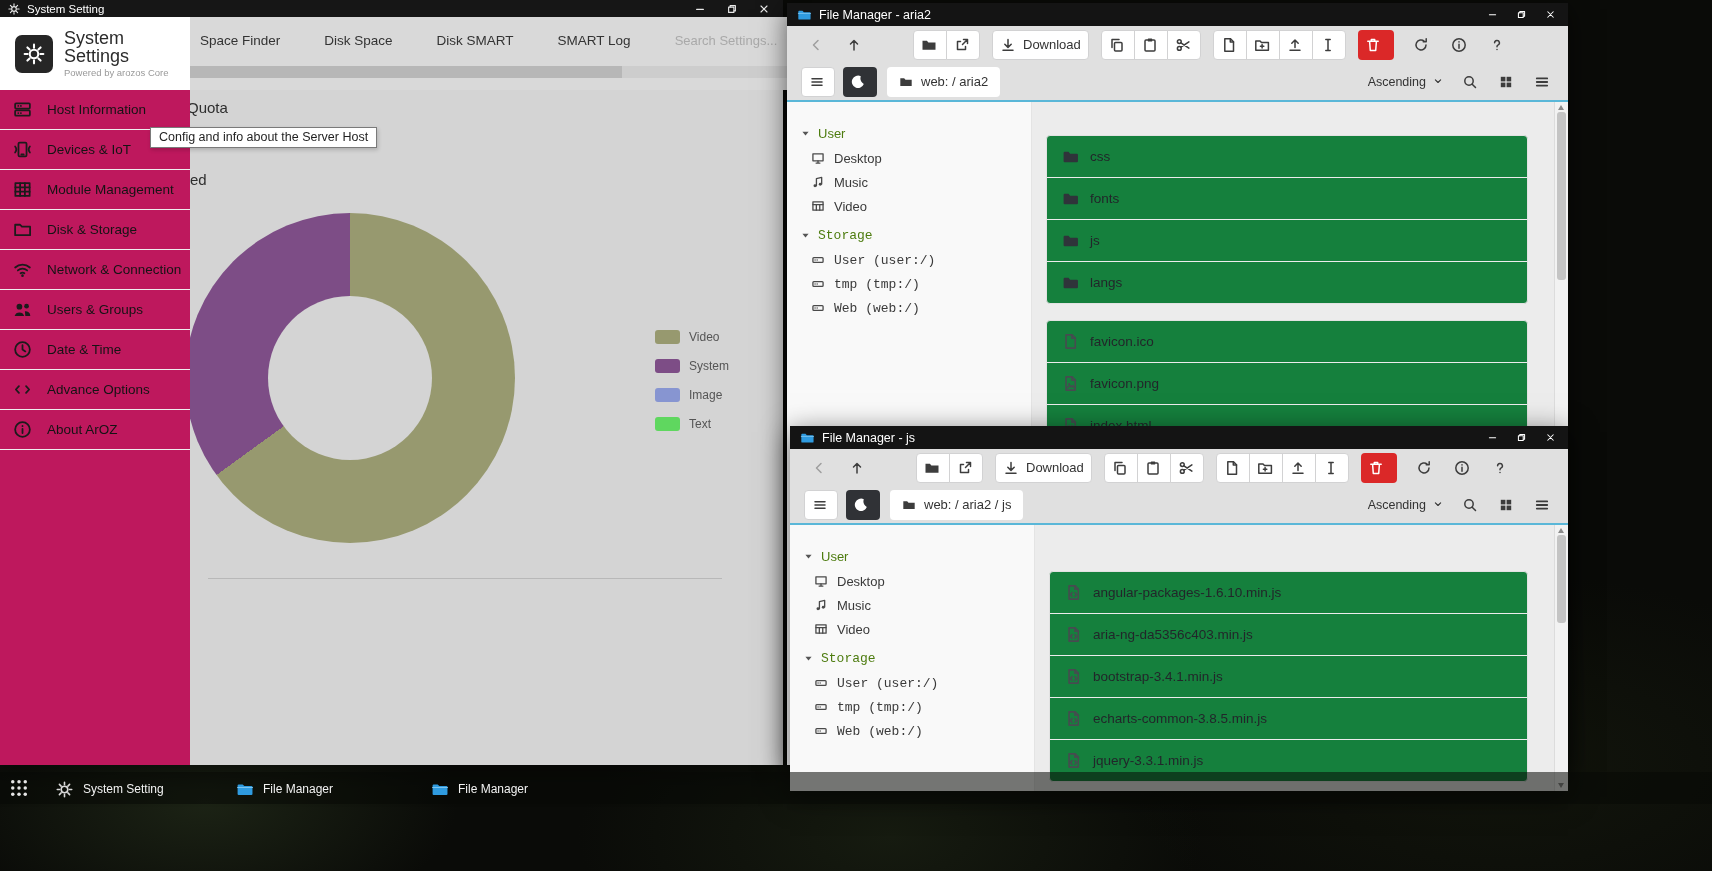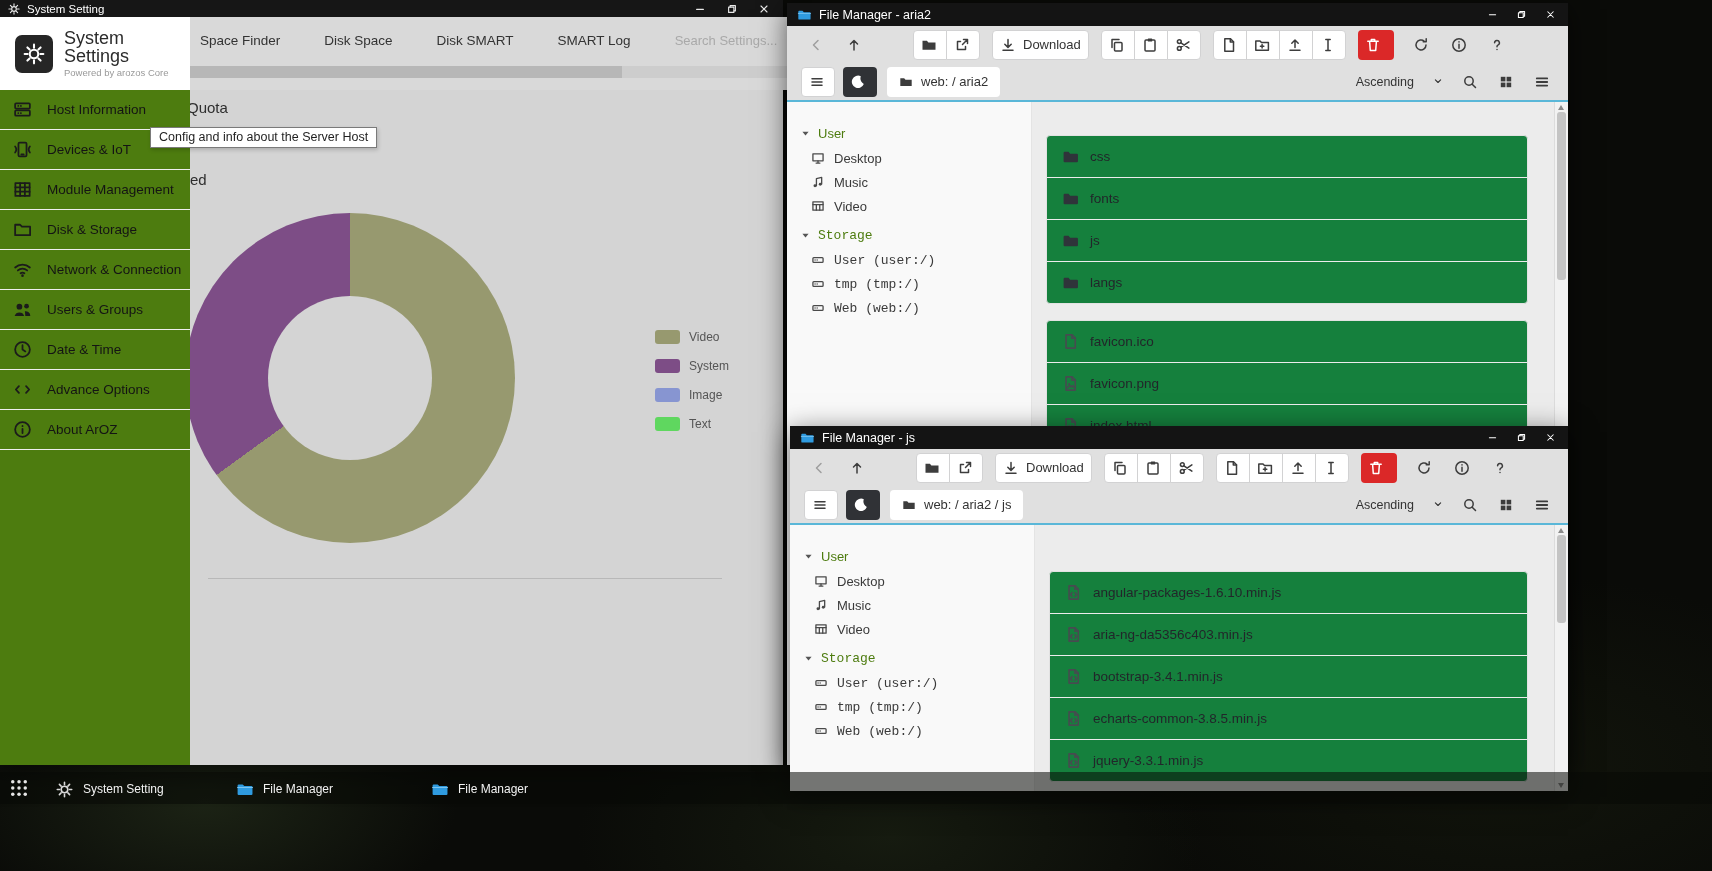--- a/index.html
+++ b/index.html
@@ -83,7 +83,7 @@
   .breadcrumb{background:#fff;border-radius:4px;height:30px;display:flex;align-items:center;gap:8px;padding:0 12px;font-size:13px;color:#333;margin-left:10px;cursor:pointer;}
   .breadcrumb .ic{width:14px;height:14px;color:#3c3c3c;}
   .tb-right{margin-left:auto;display:flex;align-items:center;gap:16px;color:#3c3c3c;}
-  .sort-dd{display:flex;align-items:flex-start;gap:18px;font-size:12.5px;color:#333;cursor:pointer;}
+  .sort-dd{display:flex;align-items:flex-start;gap:6px;font-size:12.5px;color:#333;cursor:pointer;}
   .sort-dd .ic{width:12px;height:12px;}
   .flat-btn{background:none;border:none;color:#3c3c3c;padding:0;width:20px;height:20px;display:flex;align-items:center;justify-content:center;}
   .fm-blue{height:2px;background:var(--accent);}

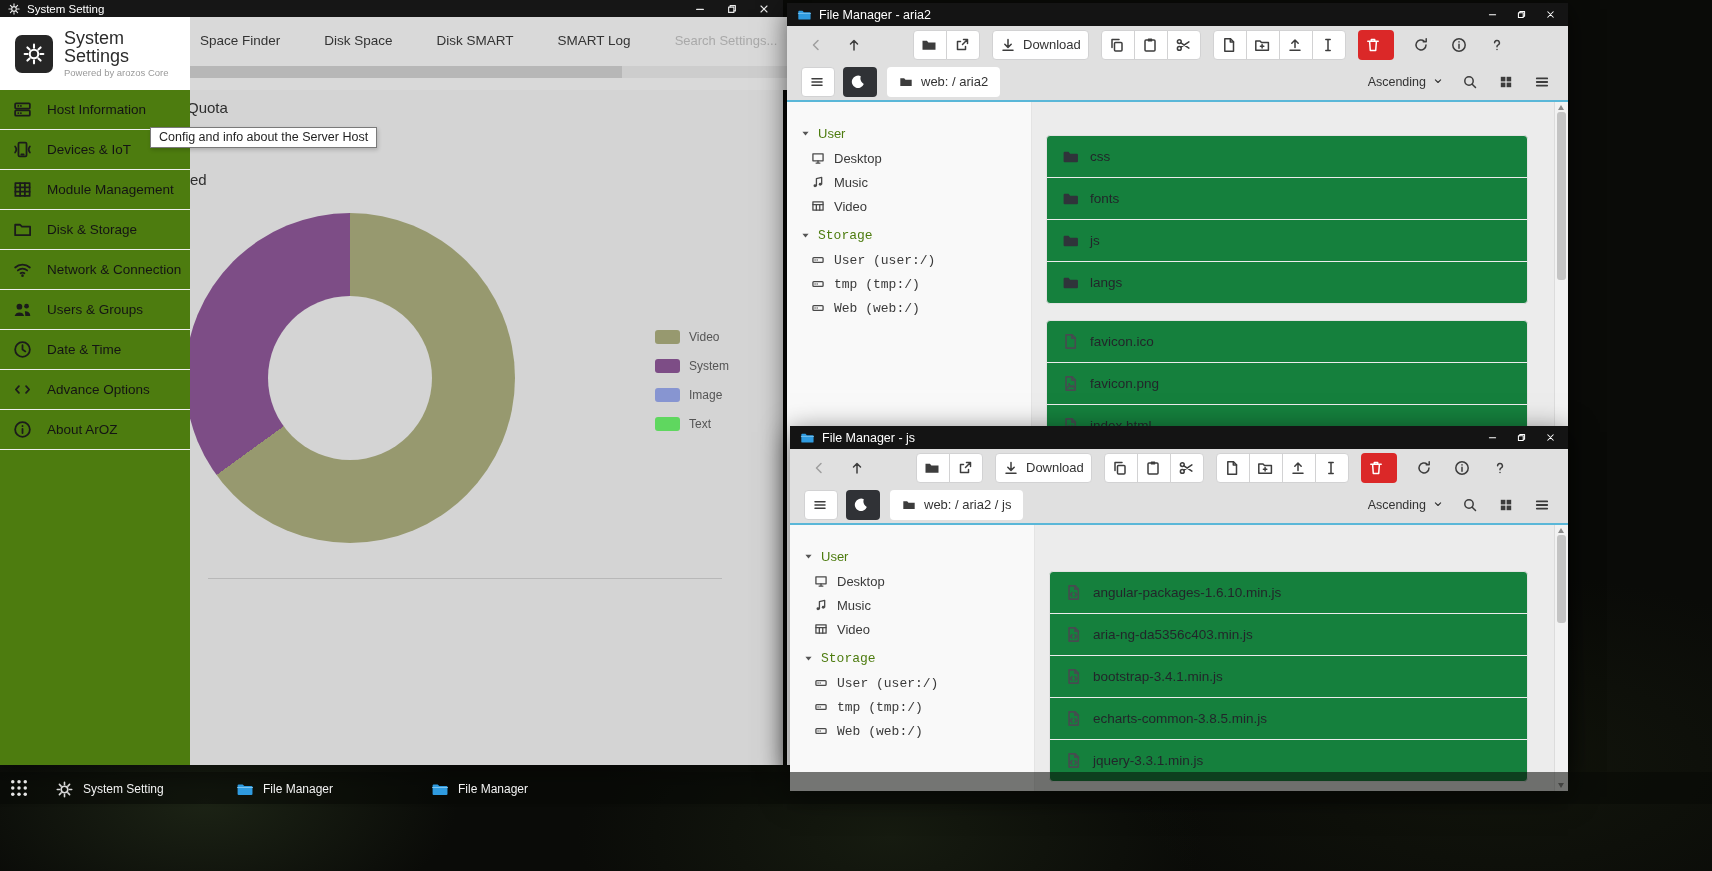--- a/index.html
+++ b/index.html
@@ -44,7 +44,7 @@
   .tabs-scrollbar{height:12px;background:#cdcdcd;margin:2px 16px 0 0;position:relative;}
   .tabs-thumb{position:absolute;left:0;top:0;bottom:0;width:72%;background:#b7b7b7;}
   .tabs-arrow{position:absolute;right:3px;top:47px;font-size:15px;color:#444;line-height:1;cursor:pointer;}
-  .ss-sidebar{position:absolute;top:90px;left:0;width:222px;bottom:0;background:#4d7c0f;border-right:1px solid #c5c5c5;box-sizing:border-box;}
+  .ss-sidebar{position:absolute;top:90px;left:0;width:222px;bottom:0;background:#be185d;border-right:1px solid #c5c5c5;box-sizing:border-box;}
   .sb-item{display:flex;align-items:center;gap:15px;height:39px;padding-left:13px;border-bottom:1px solid #efefef;font-size:13.5px;color:#141414;cursor:pointer;}
   .sb-item .ic{width:19px;height:19px;color:#1b1b1b;}
   .ss-content{position:absolute;top:90px;left:190px;right:0;bottom:0;background:#d4d4d4;overflow:hidden;}

